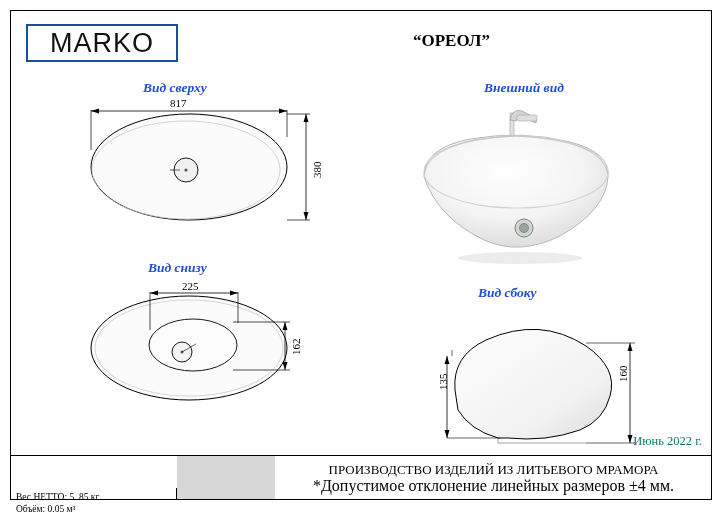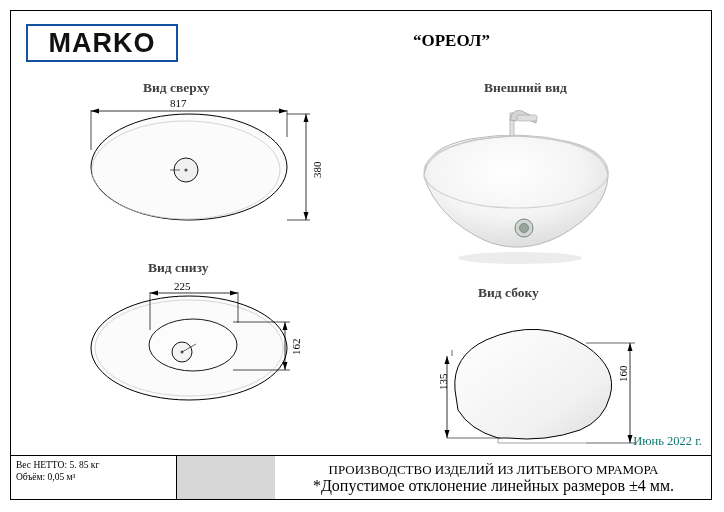--- a/index.html
+++ b/index.html
@@ -42,7 +42,7 @@
   }
   .logo-text {
     font-family: "Liberation Sans", sans-serif;
-    font-weight: bold;
+    font-weight: normal;
     font-size: 27px;
     letter-spacing: 1px;
     color: #111;

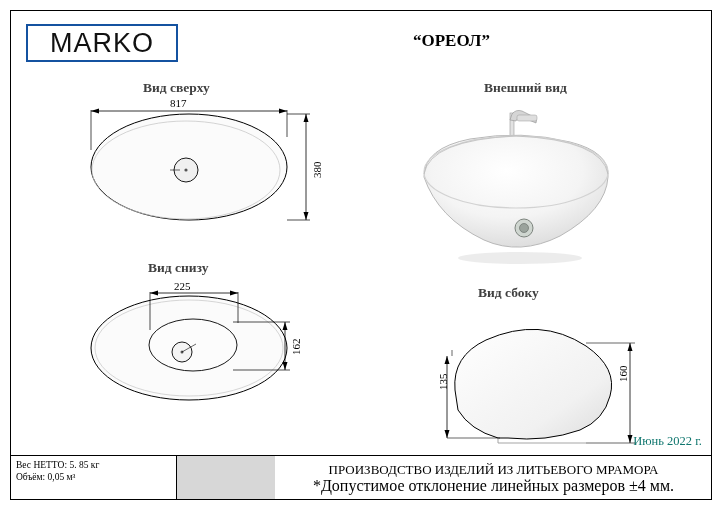--- a/index.html
+++ b/index.html
@@ -62,7 +62,8 @@
     position: absolute;
     font-size: 13.5px;
     font-weight: bold;
-    color: #404040;
+    font-style: italic;
+    color: #1d4ed8;
     white-space: nowrap;
   }
   #title-top      { left: 143px; top: 80px; }

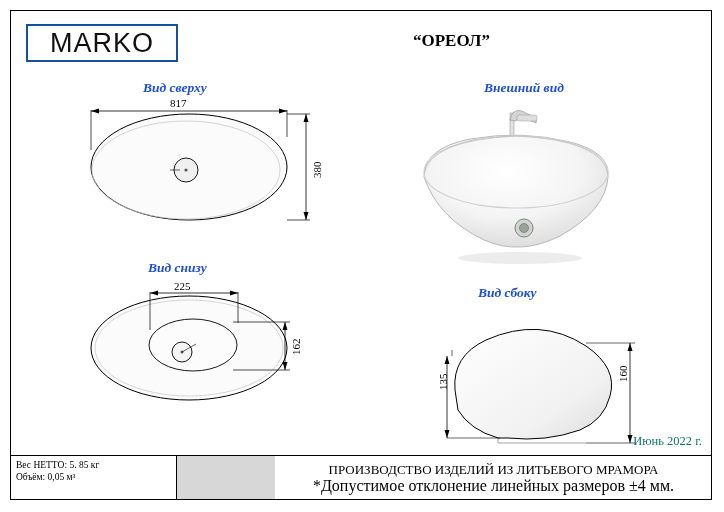--- a/index.html
+++ b/index.html
@@ -166,7 +166,7 @@
   <div class="dim vert" style="left:311px; top:178px;">380</div>
   <div class="dim" style="left:148px; top:165px; font-size:11.5px;">D 55</div>
 
-  <div class="dim" style="left:174px; top:280px;">225</div>
+  <div class="dim" style="left:182px; top:280px;">225</div>
   <div class="dim vert" style="left:290px; top:355px;">162</div>
   <div class="dim" style="left:184px; top:336px; font-size:11.5px;">D 45</div>
 

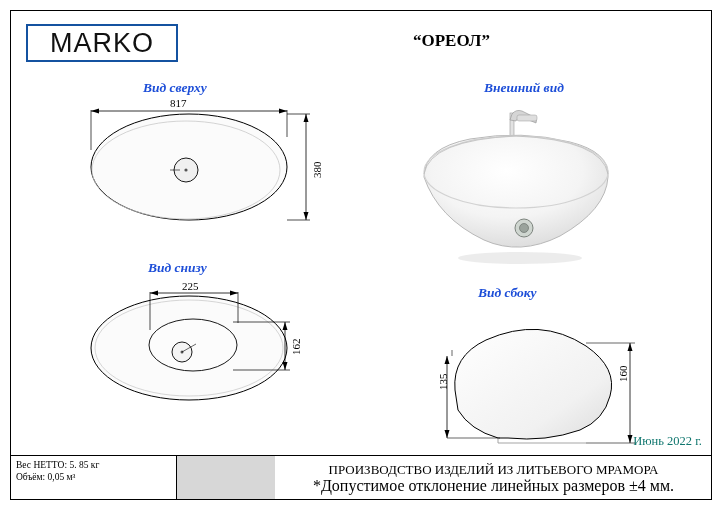--- a/index.html
+++ b/index.html
@@ -108,6 +108,7 @@
     box-sizing: border-box;
     padding: 3px 0 0 5px;
     background: #fff;
+    margin-top: 32px;
   }
   .weights div {
     font-size: 9.5px;

